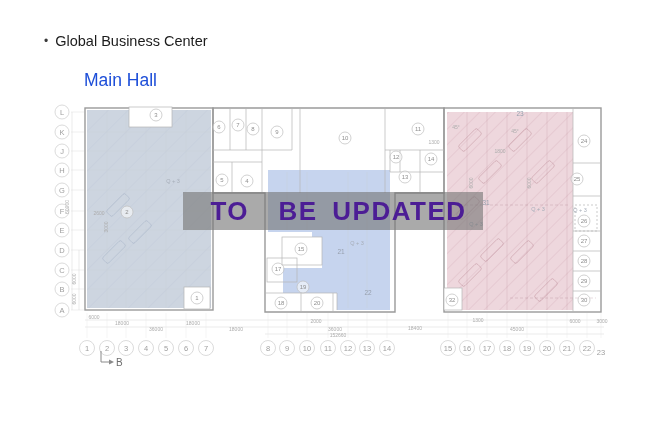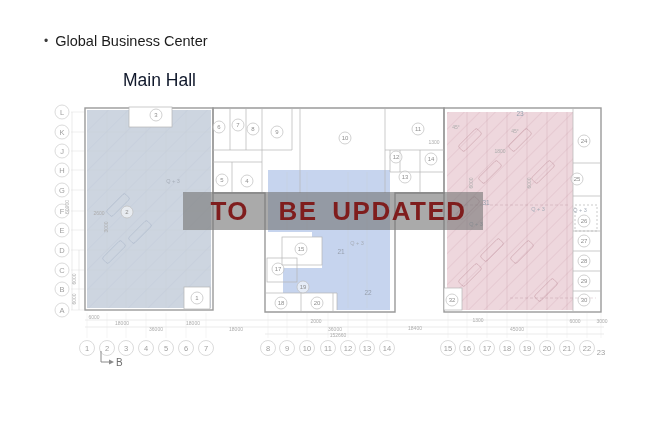--- a/index.html
+++ b/index.html
@@ -340,7 +340,7 @@
     <span class="bullet">•</span>
     <span class="title">Global Business Center</span>
   </div>
-  <div class="subtitle" style="color: #0f172a; margin-left: 39px;">Main Hall</div>
+  <div class="subtitle" style="color: #1d4ed8;">Main Hall</div>
 
   <div class="watermark" style="background: rgba(118, 118, 118, 0.62);">
     <span style="color: #7f1d1d; margin-left: 11px;">TO  BE UPDATED</span>

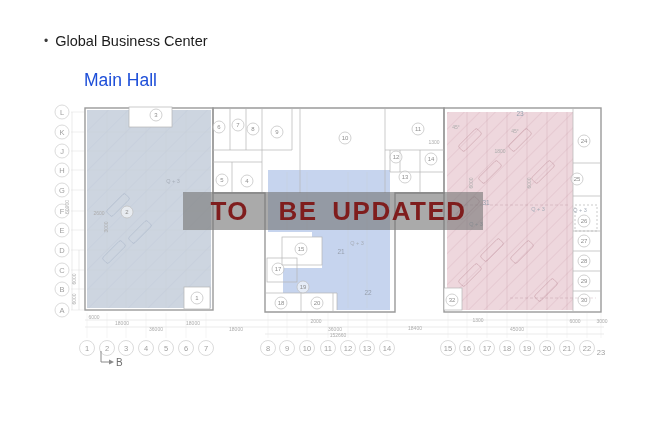--- a/index.html
+++ b/index.html
@@ -343,7 +343,7 @@
   <div class="subtitle" style="color: #1d4ed8;">Main Hall</div>
 
   <div class="watermark" style="background: rgba(118, 118, 118, 0.62);">
-    <span style="color: #7f1d1d; margin-left: 11px;">TO  BE UPDATED</span>
+    <span style="color: #4c1d95; margin-left: 11px;">TO  BE UPDATED</span>
   </div>
 
 </div>

